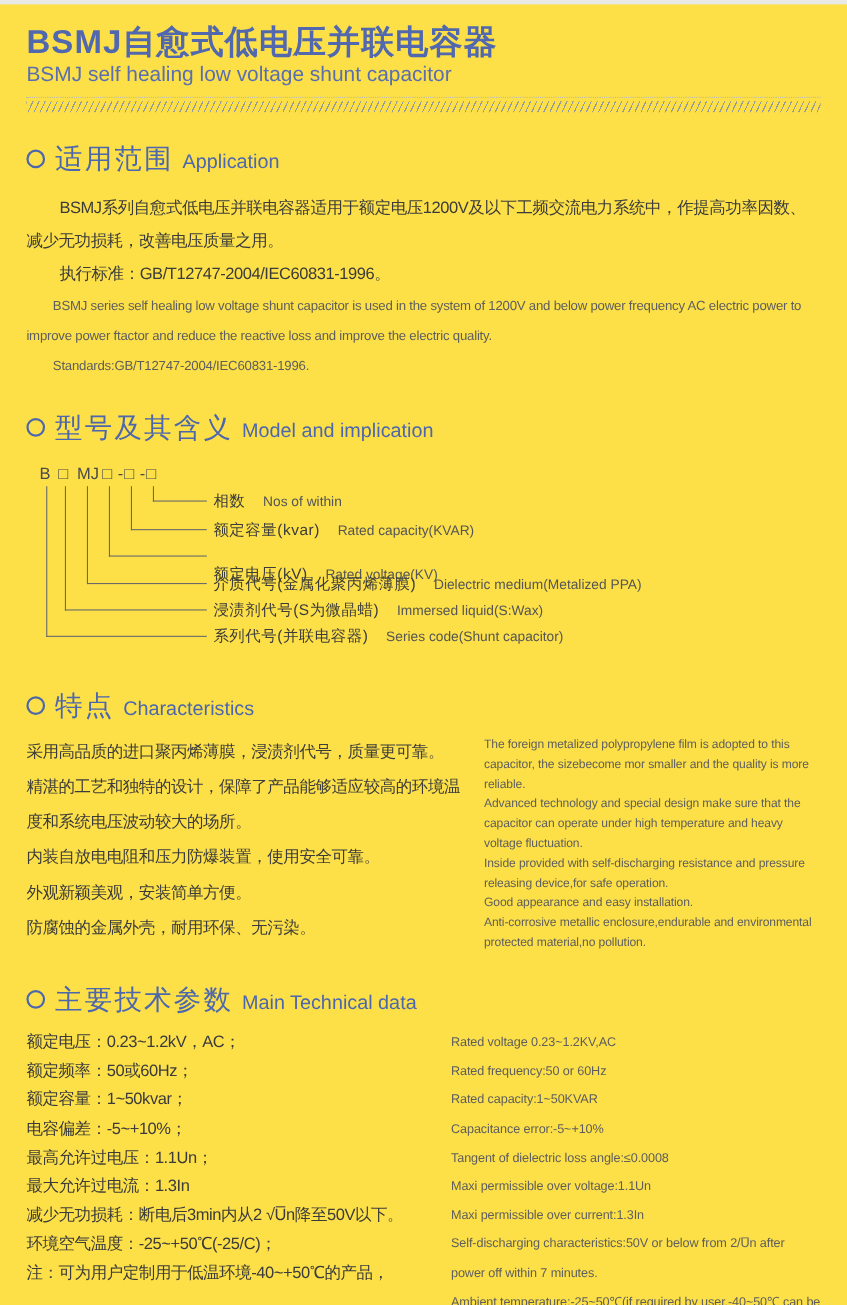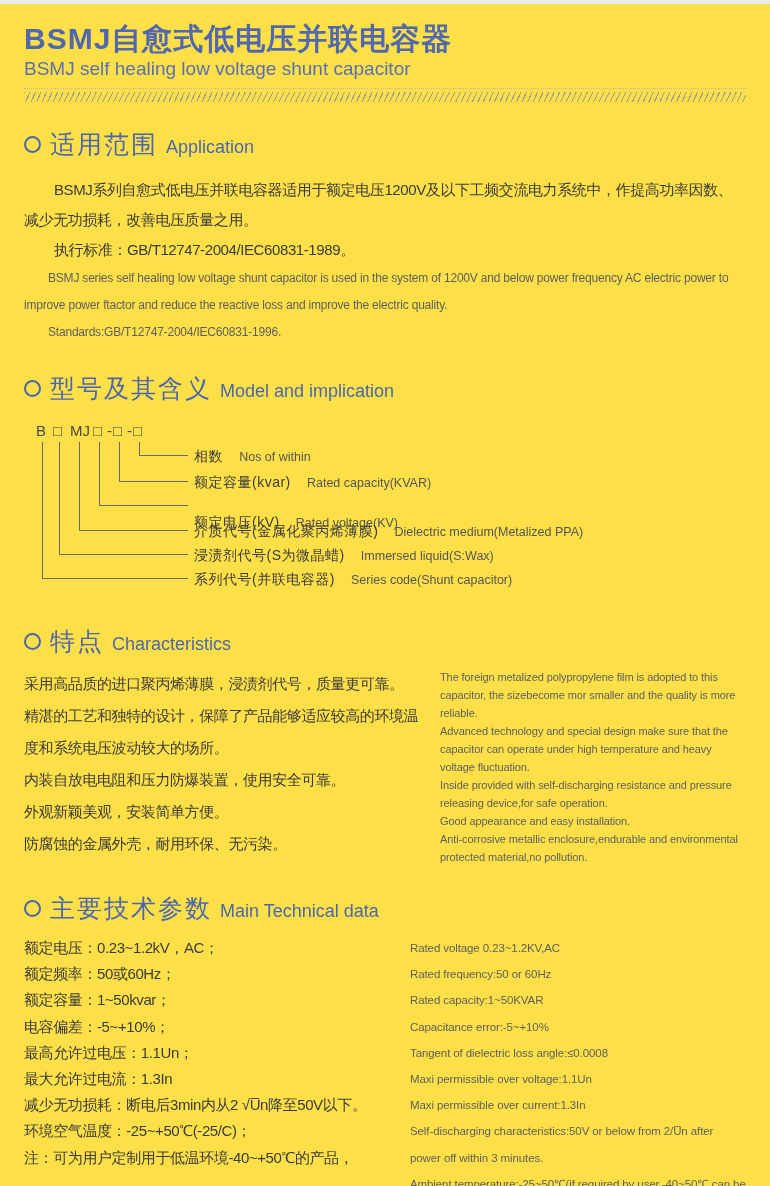--- a/index.html
+++ b/index.html
@@ -75,7 +75,7 @@
     </div>
     <div class="app-block">
       <p class="zh-para">BSMJ系列自愈式低电压并联电容器适用于额定电压1200V及以下工频交流电力系统中，作提高功率因数、减少无功损耗，改善电压质量之用。</p>
-      <p class="zh-para">执行标准：GB/T12747-2004/IEC60831-1989。</p>
+      <p class="zh-para">执行标准：GB/T12747-2004/IEC60831-1996。</p>
       <p class="en-para indent">BSMJ series self healing low voltage shunt capacitor is used in the system of 1200V and below power frequency AC electric power to improve power ftactor and reduce the reactive loss and improve the electric quality.</p>
       <p class="en-para indent">Standards:GB/T12747-2004/IEC60831-1996.</p>
     </div>

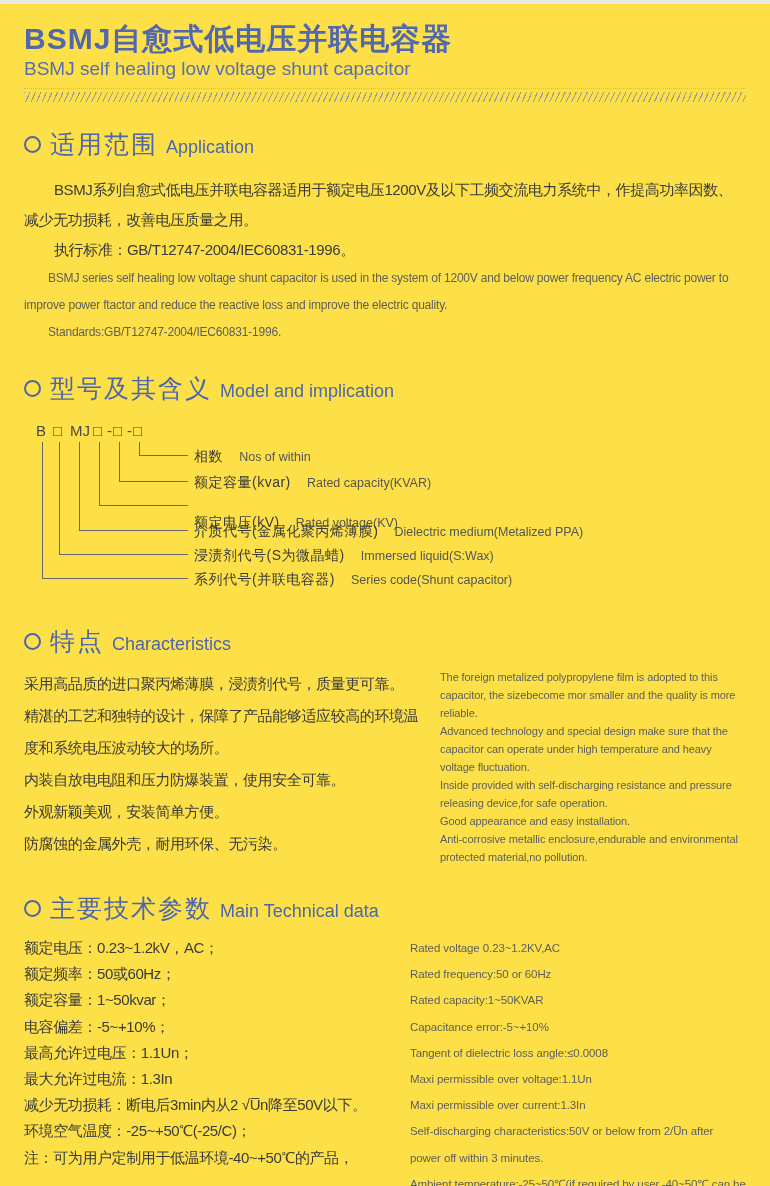--- a/index.html
+++ b/index.html
@@ -184,7 +184,7 @@
         <p>Tangent of dielectric loss angle:≤0.0008</p>
         <p>Maxi permissible over voltage:1.1Un</p>
         <p>Maxi permissible over current:1.3In</p>
-        <p>Self-discharging characteristics:50V or below from 2/U̅n after power off within 3 minutes.</p>
+        <p>Self-discharging characteristics:50V or below from 2/U̅n after power off within 7 minutes.</p>
         <p>Ambient temperature:-25~50℃(if required by user,-40~50℃ can be designed)Relative humidity:≤50% at 40℃,≤90% at 25℃</p>
 
       </div>

